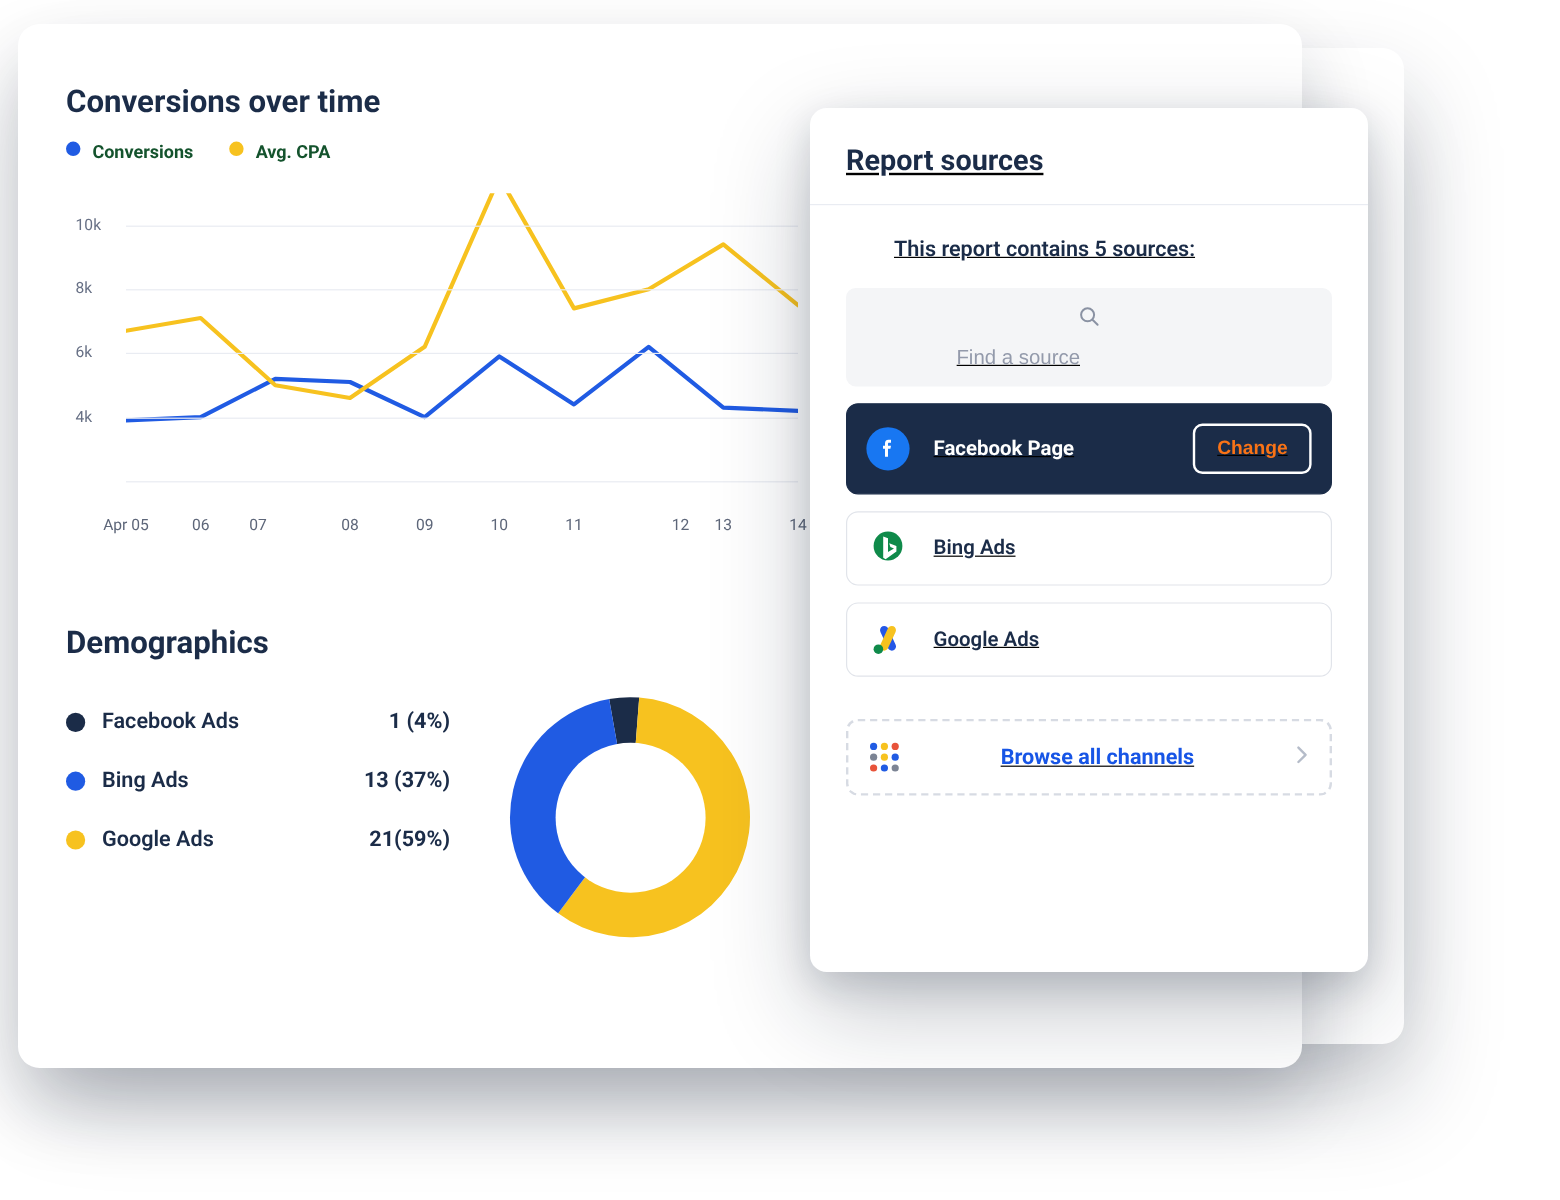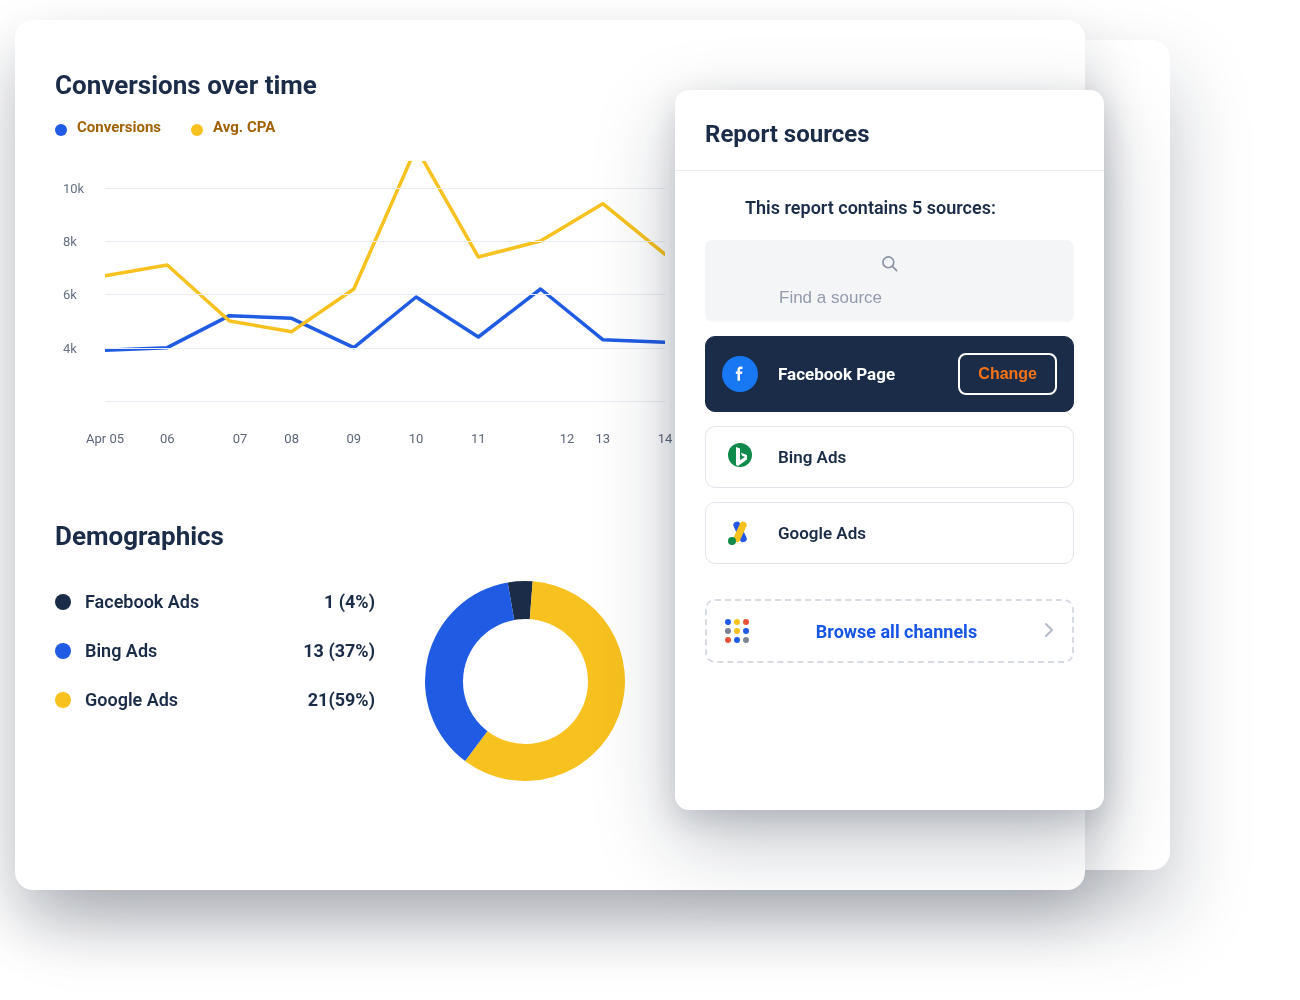--- a/index.html
+++ b/index.html
@@ -20,7 +20,7 @@
   }
   .h2 { font-size:26px; font-weight:700; color:#1b2c48; }
   .legend-row { display:flex; gap:30px; margin-top:18px;}
-  .legend-item { display:flex; align-items:flex-end; gap:10px; font-size:15px; font-weight:700; color:#a16207;}
+  .legend-item { display:flex; align-items:flex-start; gap:10px; font-size:15px; font-weight:700; color:#14532d;}
   .dot { width:12px; height:12px; border-radius:50%; display:inline-block;}
   .chart-area { position:relative; width:610px; height:280px; margin-top:25px;}
   .y-tick { position:absolute; left:8px; font-size:13px; color:#677085; transform:translateY(-50%);}

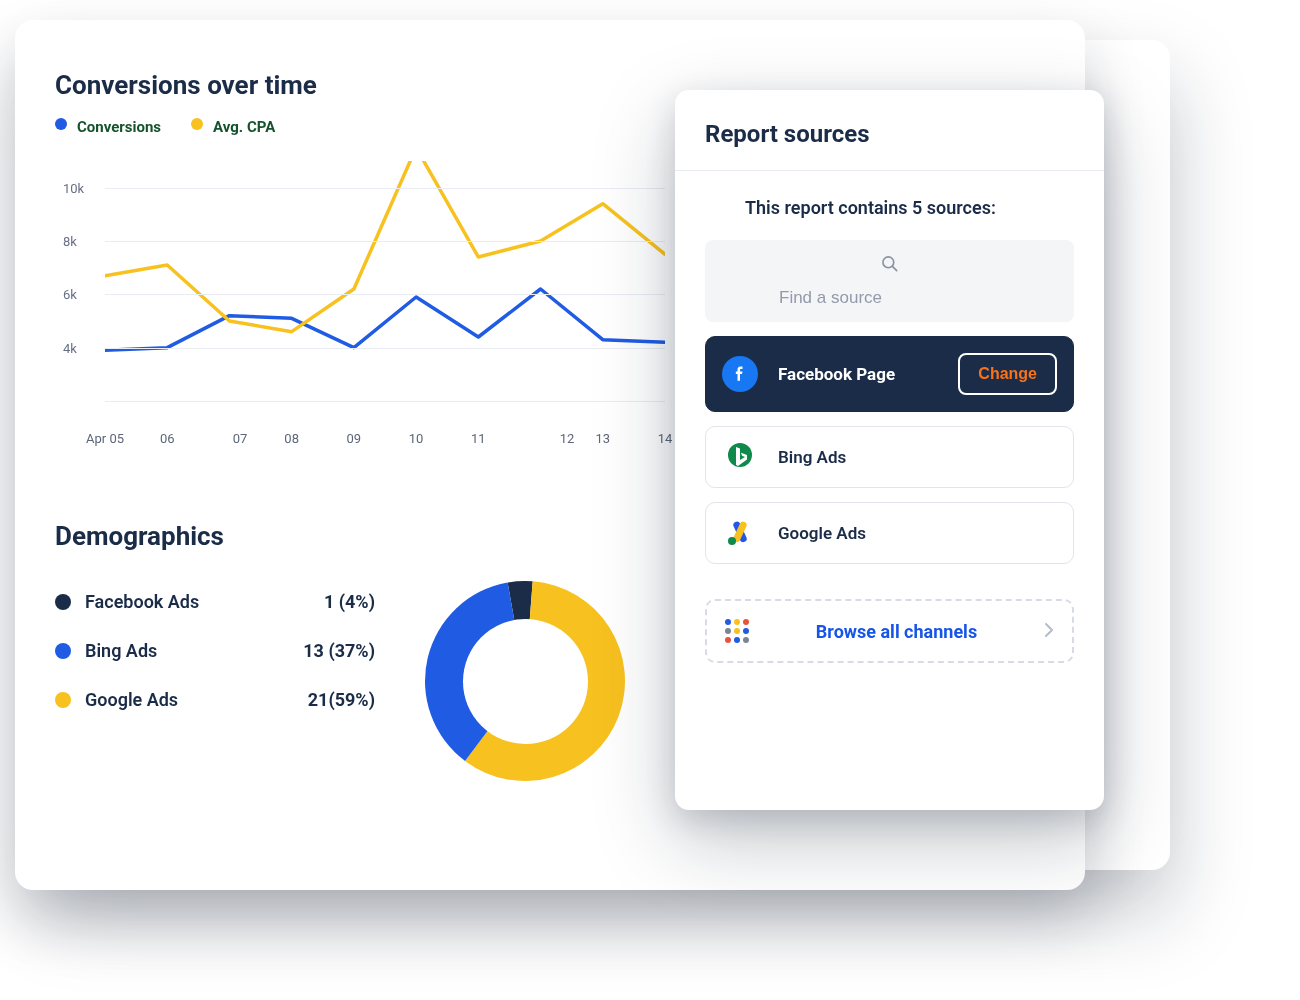--- a/index.html
+++ b/index.html
@@ -39,10 +39,11 @@
   .donut .hole { position:absolute; inset:0; margin:auto; width:125px; height:125px; border-radius:50%; background:#fff;}
 
   .panel {
-    position:absolute; top:90px; left:675px; width:429px; height:720px;
+    position:absolute; top:90px; left:675px; width:465px; height:720px;
     background:#fff; border-radius:14px;
     box-shadow:0 30px 80px rgba(14,26,46,0.25), 0 10px 30px rgba(14,26,46,0.15);
     padding:30px 0 0 0;
+    text-decoration:underline;
   }
   .panel-h { font-size:24px; font-weight:700; color:#1b2c48; padding:0 30px 22px 30px;}
   .panel-divider { border-top:1px solid #e9ecf2;}

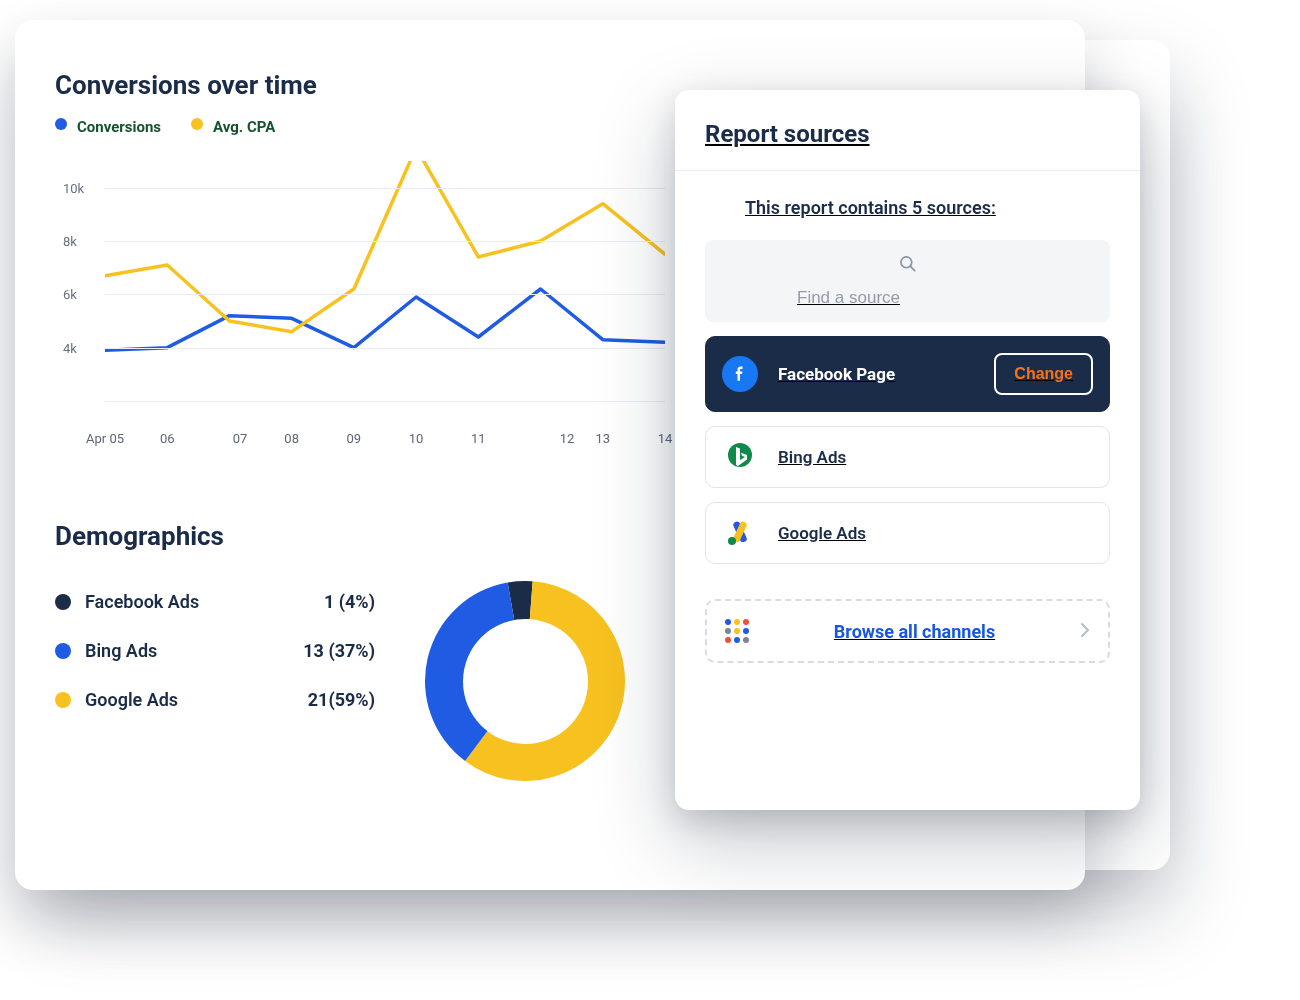--- a/index.html
+++ b/index.html
@@ -100,7 +100,7 @@
       <div class="y-tick" style="top: 26.6667px;">10k</div>
       <div class="x-tick" style="left: 50px;">Apr 05</div>
       <div class="x-tick" style="left: 112.222px;">06</div>
-      <div class="x-tick" style="left: 185px;">07</div>
+      <div class="x-tick" style="left: 160px;">07</div>
       <div class="x-tick" style="left: 236.667px;">08</div>
       <div class="x-tick" style="left: 298.889px;">09</div>
       <div class="x-tick" style="left: 361.111px;">10</div>

